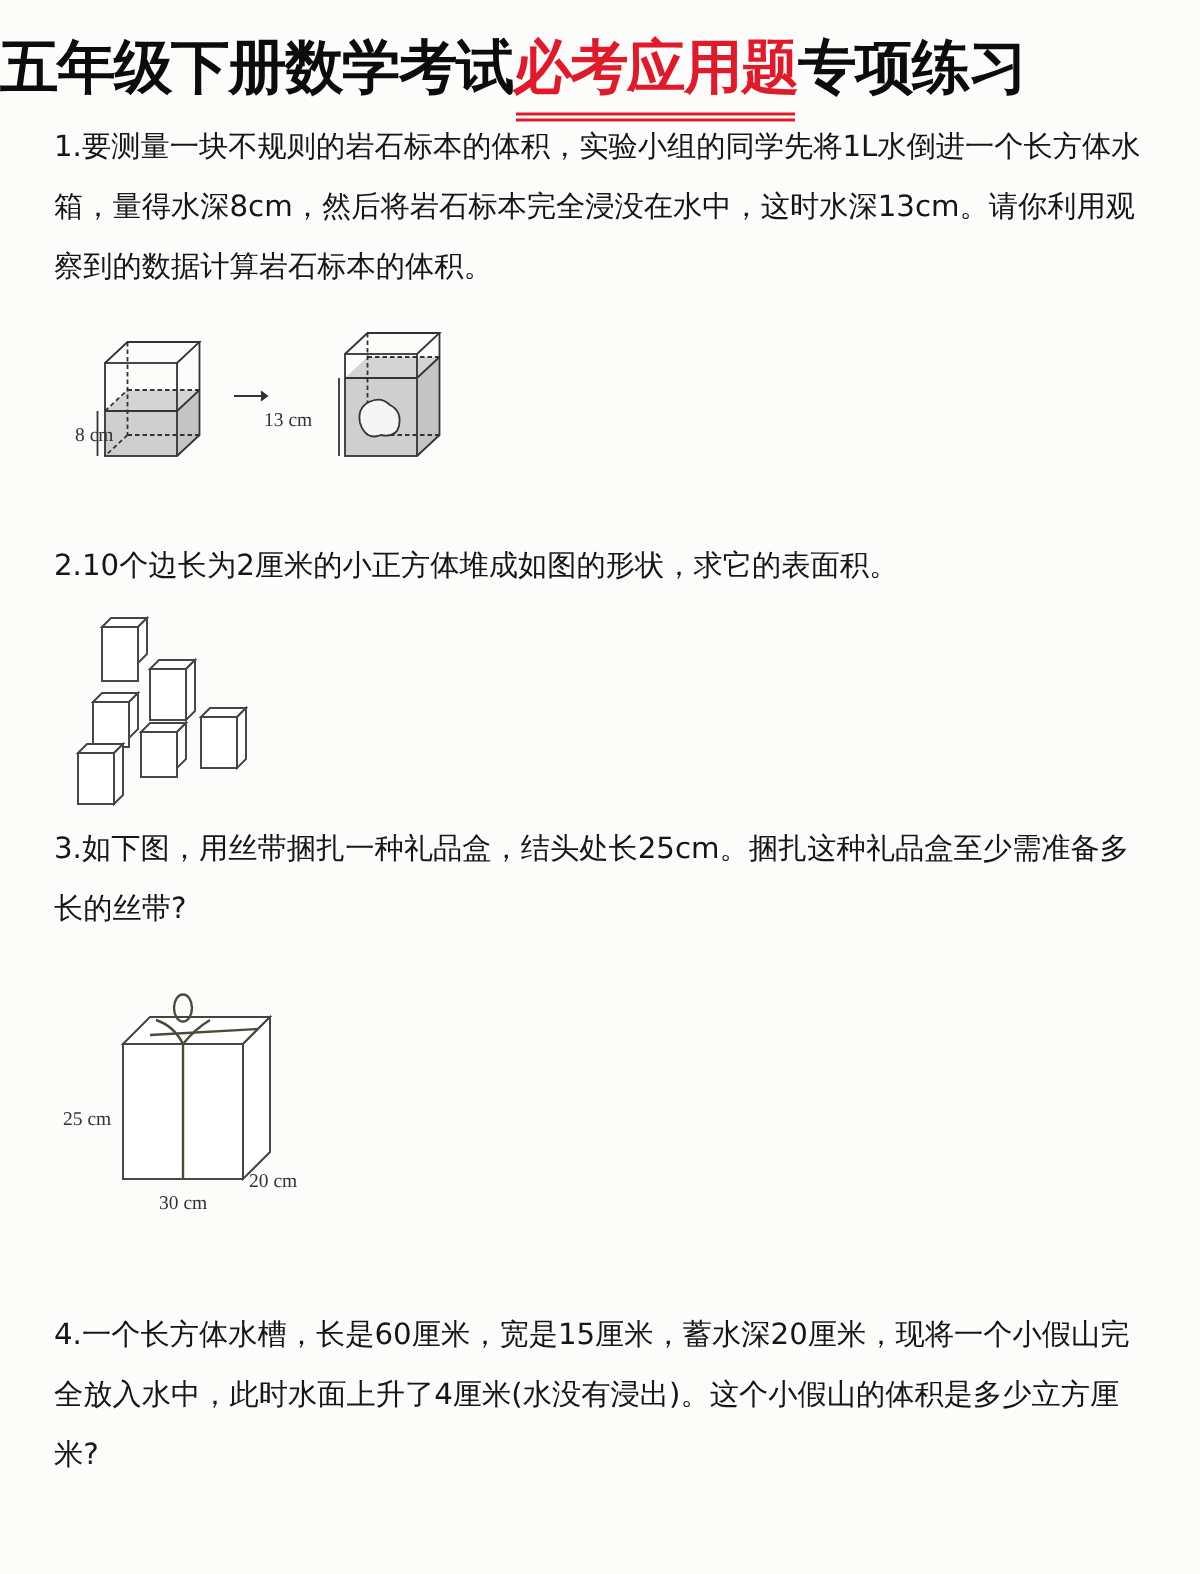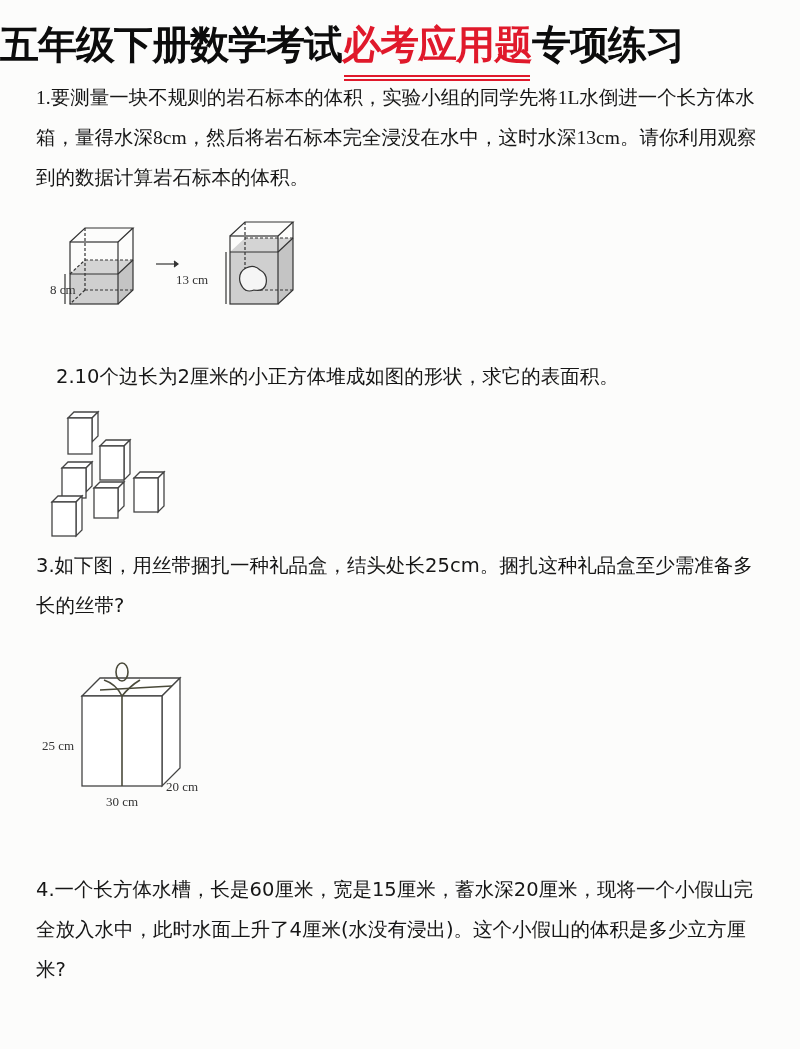--- a/index.html
+++ b/index.html
@@ -20,7 +20,7 @@
     background:#e0192b; box-shadow:0 4px 0 #e0192b;
   }
   .q { position:absolute; left:36px; width:730px; font-size:19.5px; line-height:40px; color:#161616; }
-  .q1 { top:78px;font-family:Liberation Serif, serif; }
+  .q1 { top:78px; }
   .q2 { top:357px;margin-left:20px; }
   .q3 { top:546px; }
   .q4 { top:850px;margin-top:20px; }

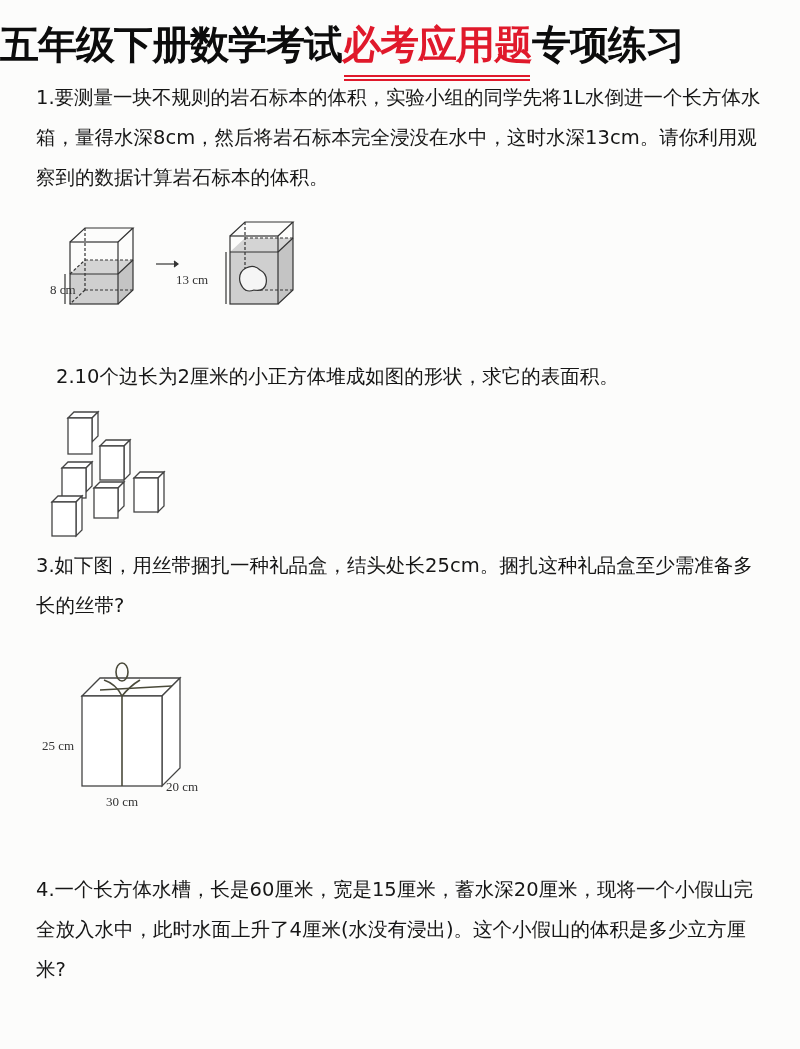--- a/index.html
+++ b/index.html
@@ -21,7 +21,7 @@
   }
   .q { position:absolute; left:36px; width:730px; font-size:19.5px; line-height:40px; color:#161616; }
   .q1 { top:78px; }
-  .q2 { top:357px;margin-left:20px; }
+  .q2 { top:357px; }
   .q3 { top:546px; }
   .q4 { top:850px;margin-top:20px; }
   .fig { position:absolute; }

